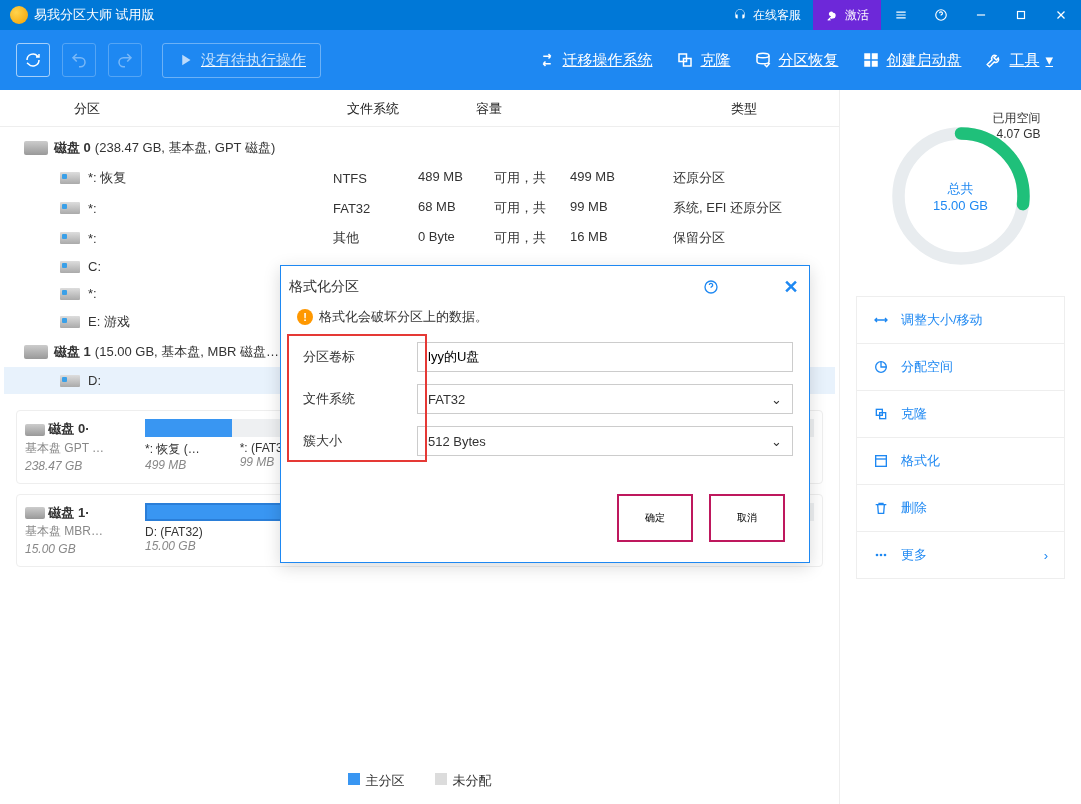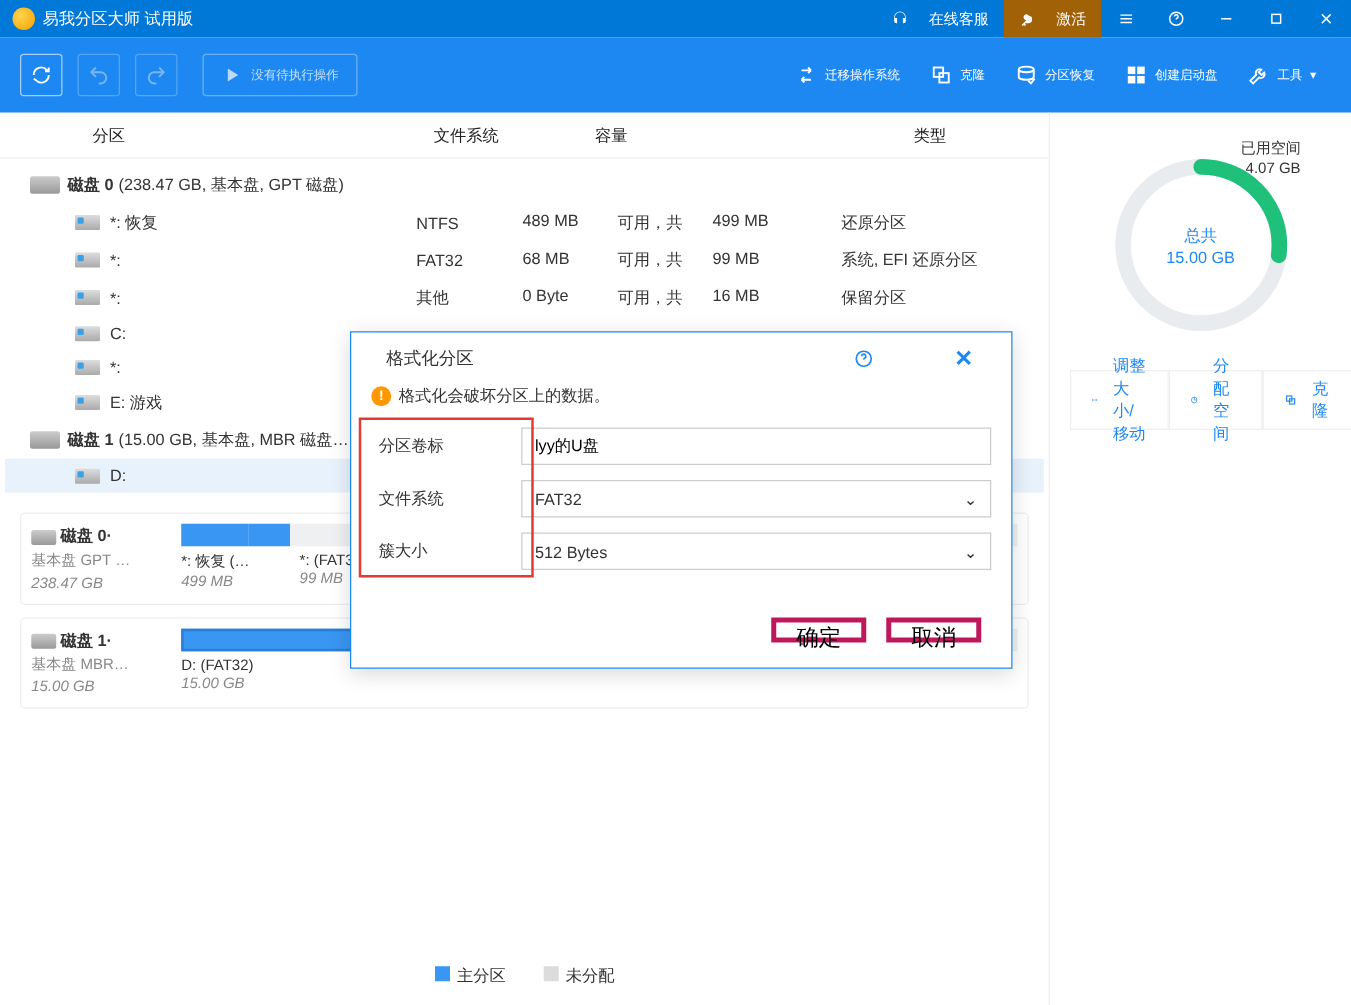--- a/index.html
+++ b/index.html
@@ -8,7 +8,7 @@
 .titlebar { background: #0078d7; height: 30px; display: flex; align-items: center; color: #fff; padding-left: 10px; font-size: 13px; }
 .titlebar .logo { width: 18px; height: 18px; border-radius: 50%; background: radial-gradient(circle at 35% 35%, #ffd34d, #f5a100); margin-right: 6px; }
 .titlebar .spacer { flex: 1; }
-.titlebar .tbtn { height: 30px; padding: 0 12px; display: flex; align-items: center; font-size: 12px; cursor: pointer; gap: 16px; }
+.titlebar .tbtn { height: 30px; padding: 0 12px; display: flex; align-items: center; font-size: 12px; cursor: pointer; gap: 6px; }
 .titlebar .tbtn.orange { background: #a16207; }
 .titlebar .ticon { width: 14px; height: 14px; display: inline-block; }
 .titlebar .win { width: 40px; justify-content: center; }

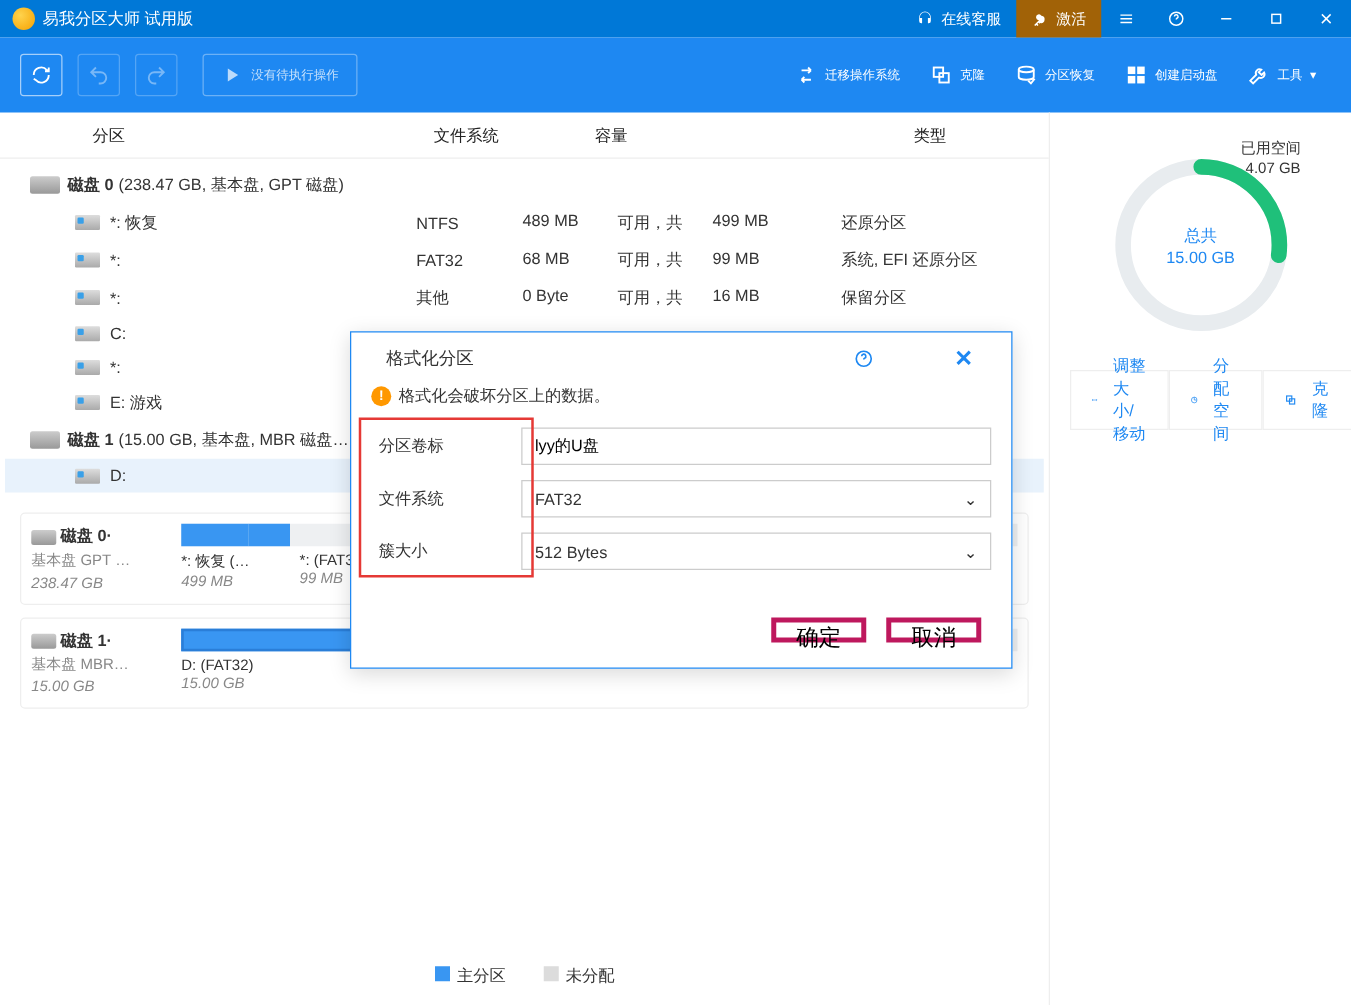--- a/index.html
+++ b/index.html
@@ -9,7 +9,7 @@
 .titlebar .logo { width: 18px; height: 18px; border-radius: 50%; background: radial-gradient(circle at 35% 35%, #ffd34d, #f5a100); margin-right: 6px; }
 .titlebar .spacer { flex: 1; }
 .titlebar .tbtn { height: 30px; padding: 0 12px; display: flex; align-items: center; font-size: 12px; cursor: pointer; gap: 6px; }
-.titlebar .tbtn.orange { background: #a16207; }
+.titlebar .tbtn.orange { background: #6d28d9; }
 .titlebar .ticon { width: 14px; height: 14px; display: inline-block; }
 .titlebar .win { width: 40px; justify-content: center; }
 

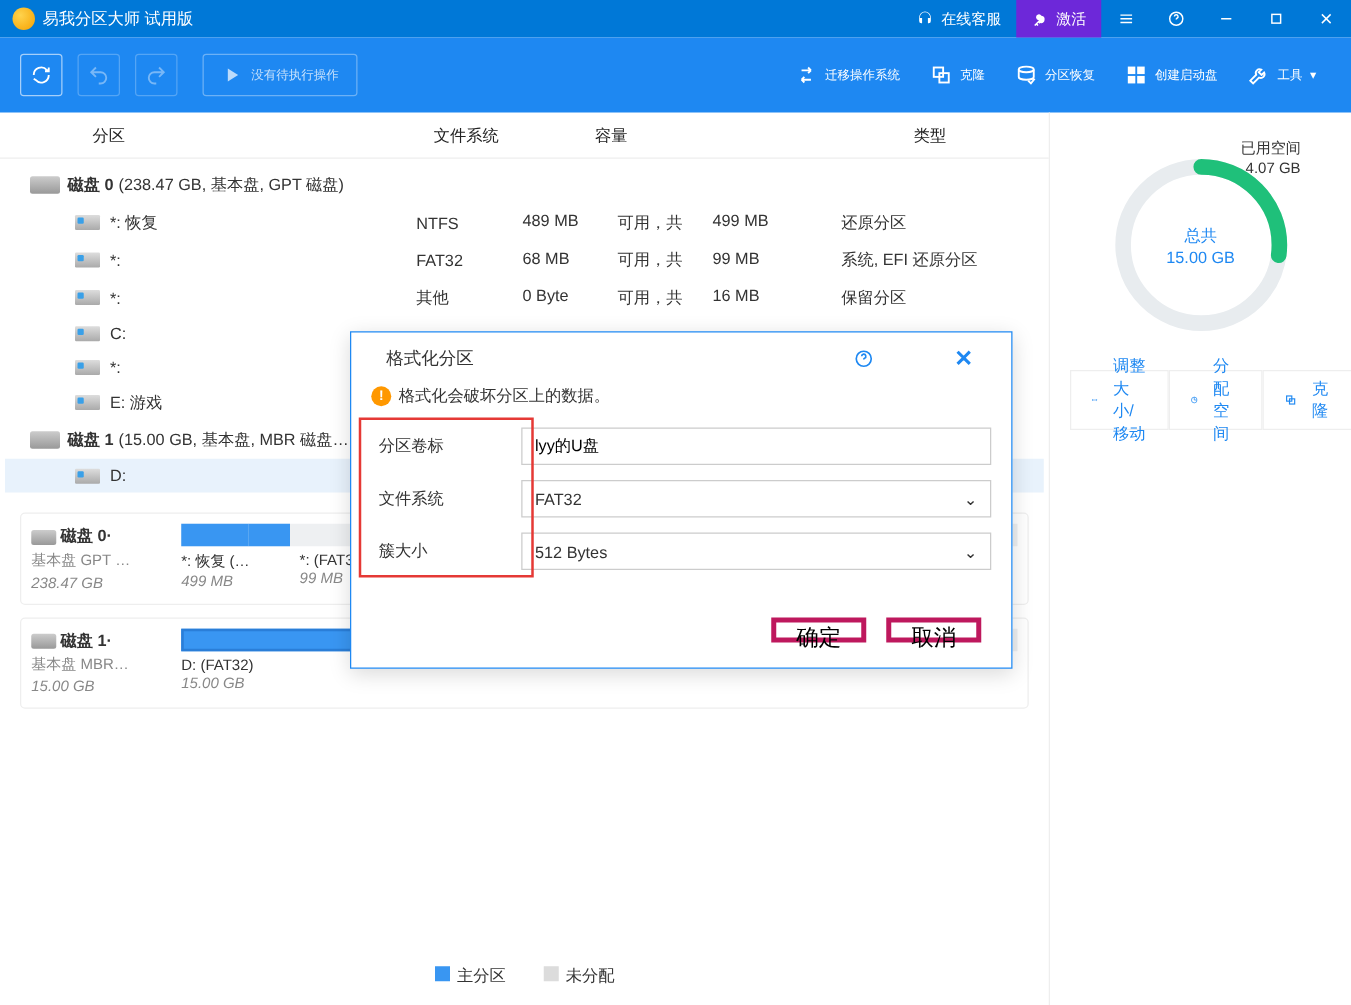--- a/index.html
+++ b/index.html
@@ -13,7 +13,7 @@
 .titlebar .ticon { width: 14px; height: 14px; display: inline-block; }
 .titlebar .win { width: 40px; justify-content: center; }
 
-.toolbar { background: #1e88f2; height: 60px; display: flex; align-items: center; padding: 0 16px; color: #fff; font-size: 10px; }
+.toolbar { background: #1e88f2; height: 60px; display: flex; align-items: center; padding: 0 16px; color: #fff; font-size: 15px; text-decoration: underline; }
 .toolbar .group { display: flex; align-items: center; gap: 12px; }
 .toolbar .iconbtn { width: 34px; height: 34px; border: 1px solid rgba(255,255,255,0.6); border-radius: 3px; display: flex; align-items: center; justify-content: center; cursor: pointer; }
 .toolbar .iconbtn.disabled { opacity: 0.4; cursor: default; }

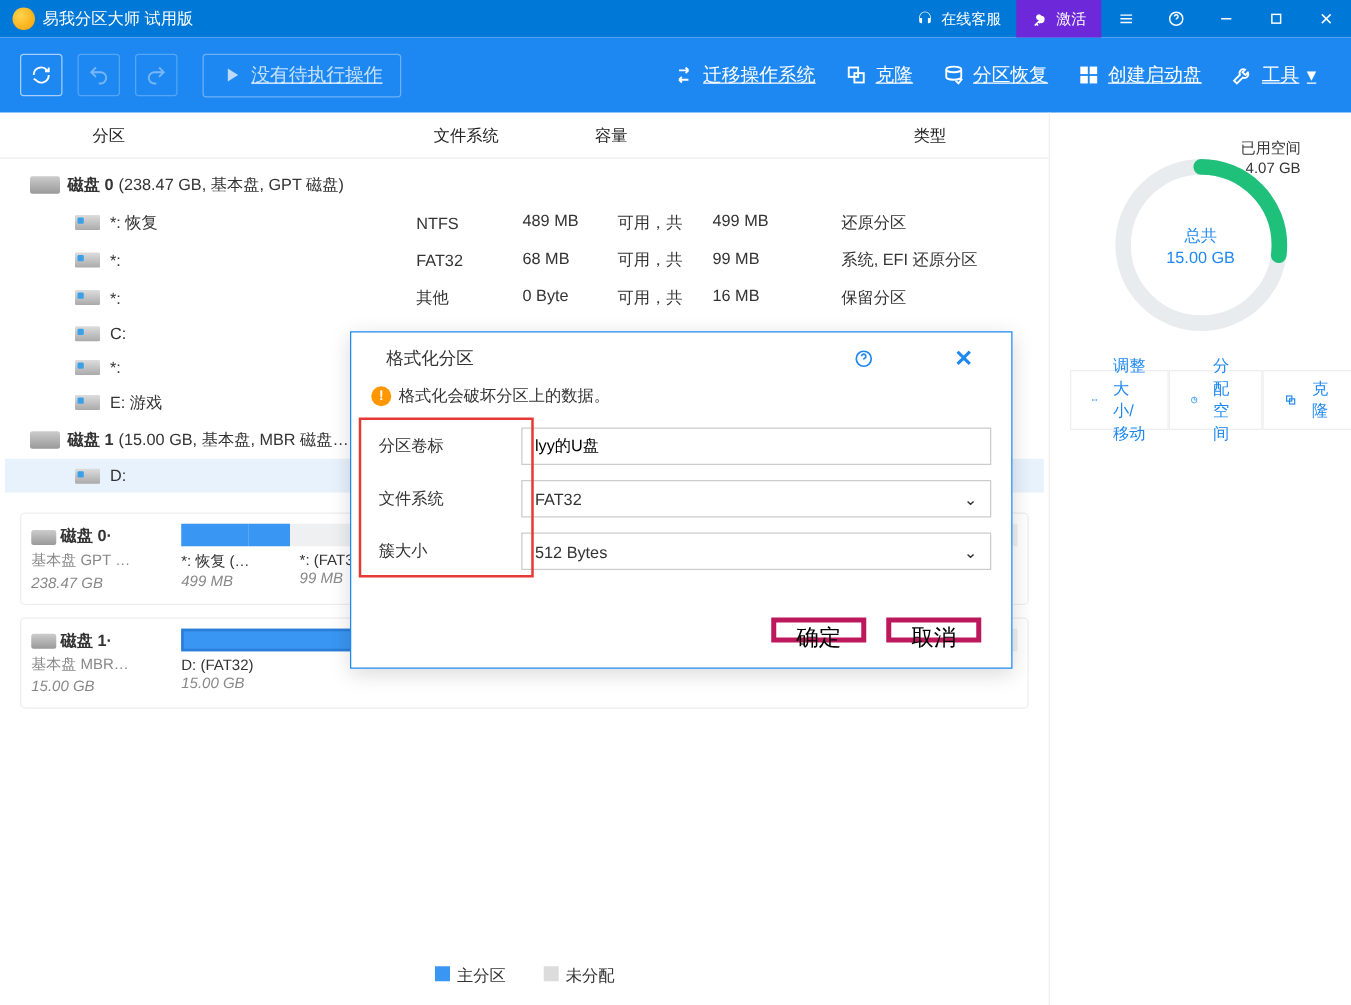--- a/index.html
+++ b/index.html
@@ -77,7 +77,7 @@
 
 
 .dialog { position: absolute; left: 280px; top: 265px; width: 530px; background: #fff; border: 1px solid #1e88f2; box-shadow: 0 4px 16px rgba(0,0,0,0.15); z-index: 10; }
-.dialog-head { height: 42px; display: flex; align-items: center; padding: 0 28px; font-size: 14px; gap: 48px; }
+.dialog-head { height: 42px; display: flex; align-items: center; padding: 0 8px; font-size: 14px; gap: 48px; }
 .dialog-head .spacer { flex: 1; }
 .dialog-head .dicon { width: 20px; height: 20px; display: flex; align-items: center; justify-content: center; cursor: pointer; color:#1e88f2; font-weight:bold; margin-left: 12px; }
 .dialog-warn { padding: 0 16px 12px 16px; display: flex; align-items: center; gap: 6px; font-size: 13px; }

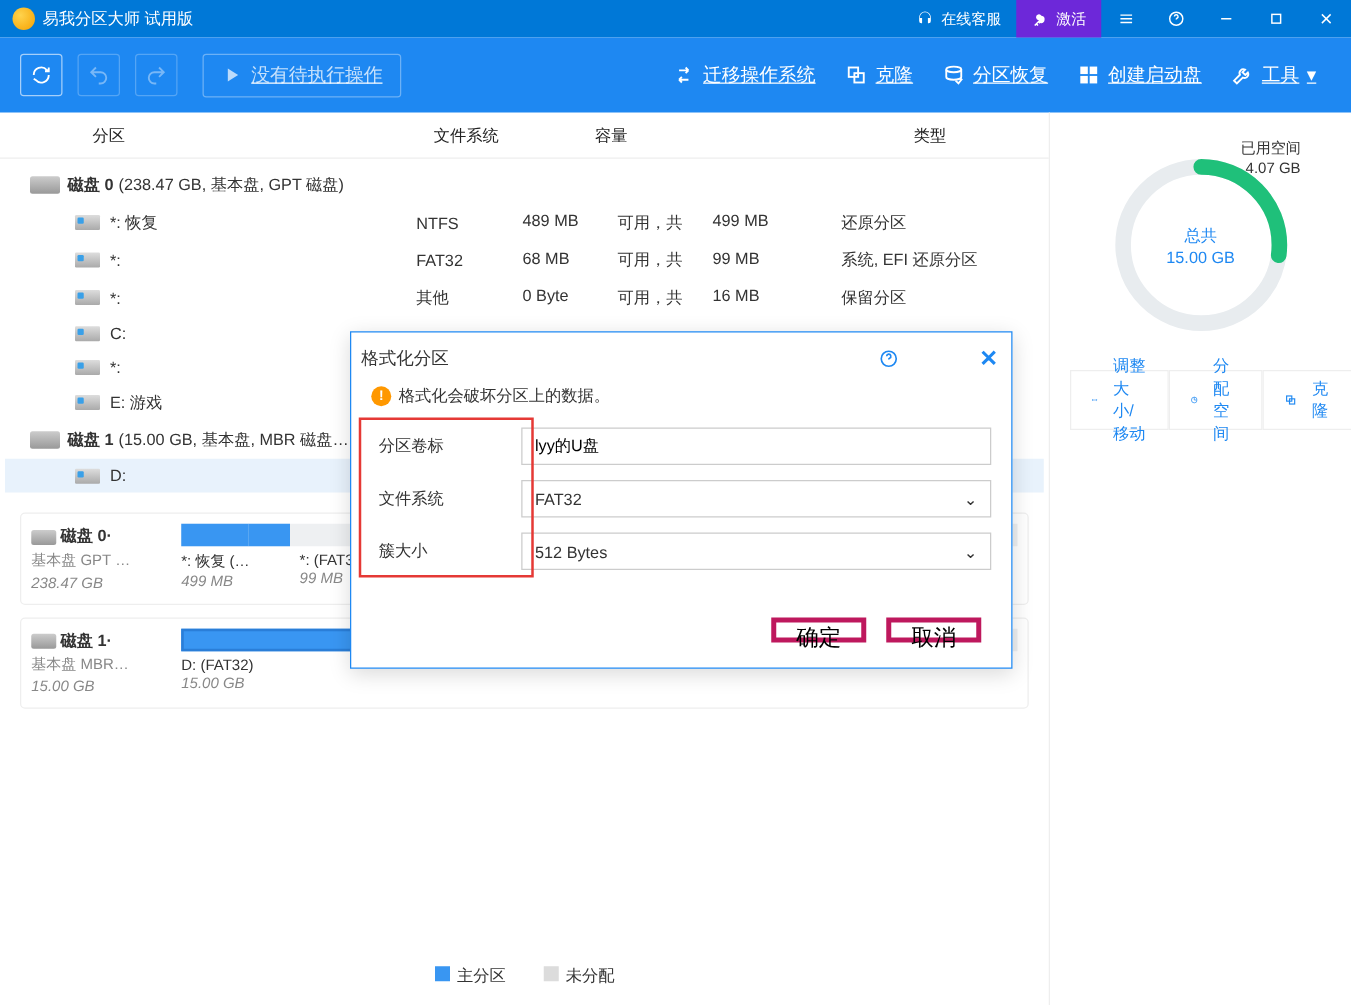--- a/index.html
+++ b/index.html
@@ -70,7 +70,7 @@
 .gauge-text { position: absolute; text-align: center; font-size: 13px; color: #1e88f2; }
 .gauge-top { position:absolute; top:-6px; text-align:right; width:100%; font-size:12px; color:#333; }
 
-.ops { display: flex; flex-direction: row; }
+.ops { display: flex; flex-direction: column; }
 .opbtn { height: 48px; border: 1px solid #eee; margin-bottom: -1px; display: flex; align-items: center; padding: 0 16px; gap: 12px; font-size: 13px; color: #1e88f2; cursor: pointer; background:#fff; }
 .opbtn svg { width: 16px; height: 16px; }
 .opbtn.more { justify-content: space-between; }

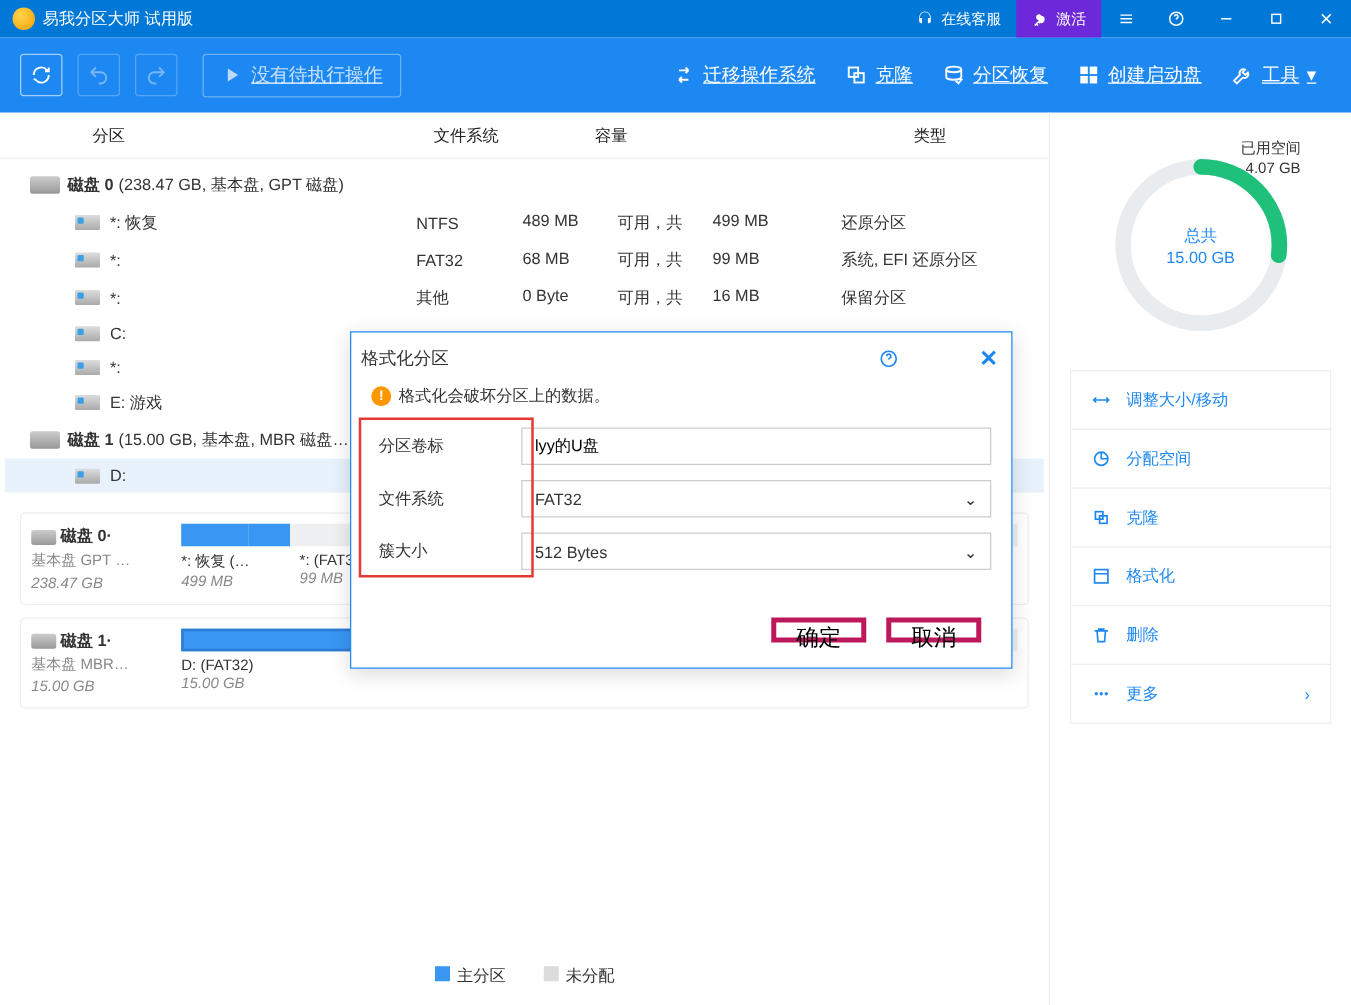--- a/index.html
+++ b/index.html
@@ -89,7 +89,7 @@
 .form-row .select { display: flex; align-items: center; justify-content: space-between; cursor: pointer; }
 .highlight-box { border: 2px solid #e53935; padding: 4px 2px 0 2px; margin-bottom: 6px; width:140px; position:absolute; height:128px; pointer-events:none; }
 .dialog-foot { display: flex; justify-content: flex-end; gap: 16px; padding: 10px 24px 20px 16px; }
-.dialog-foot button { width: 76px; height: 20px; border: 4px solid #be185d; background: #fff; cursor: pointer; font-size: 18px; font-family:inherit; }
+.dialog-foot button { width: 76px; height: 48px; border: 2px solid #be185d; background: #fff; cursor: pointer; font-size: 10px; font-family:inherit; }
 
 .spacer-flex { flex:1; }
 </style>

